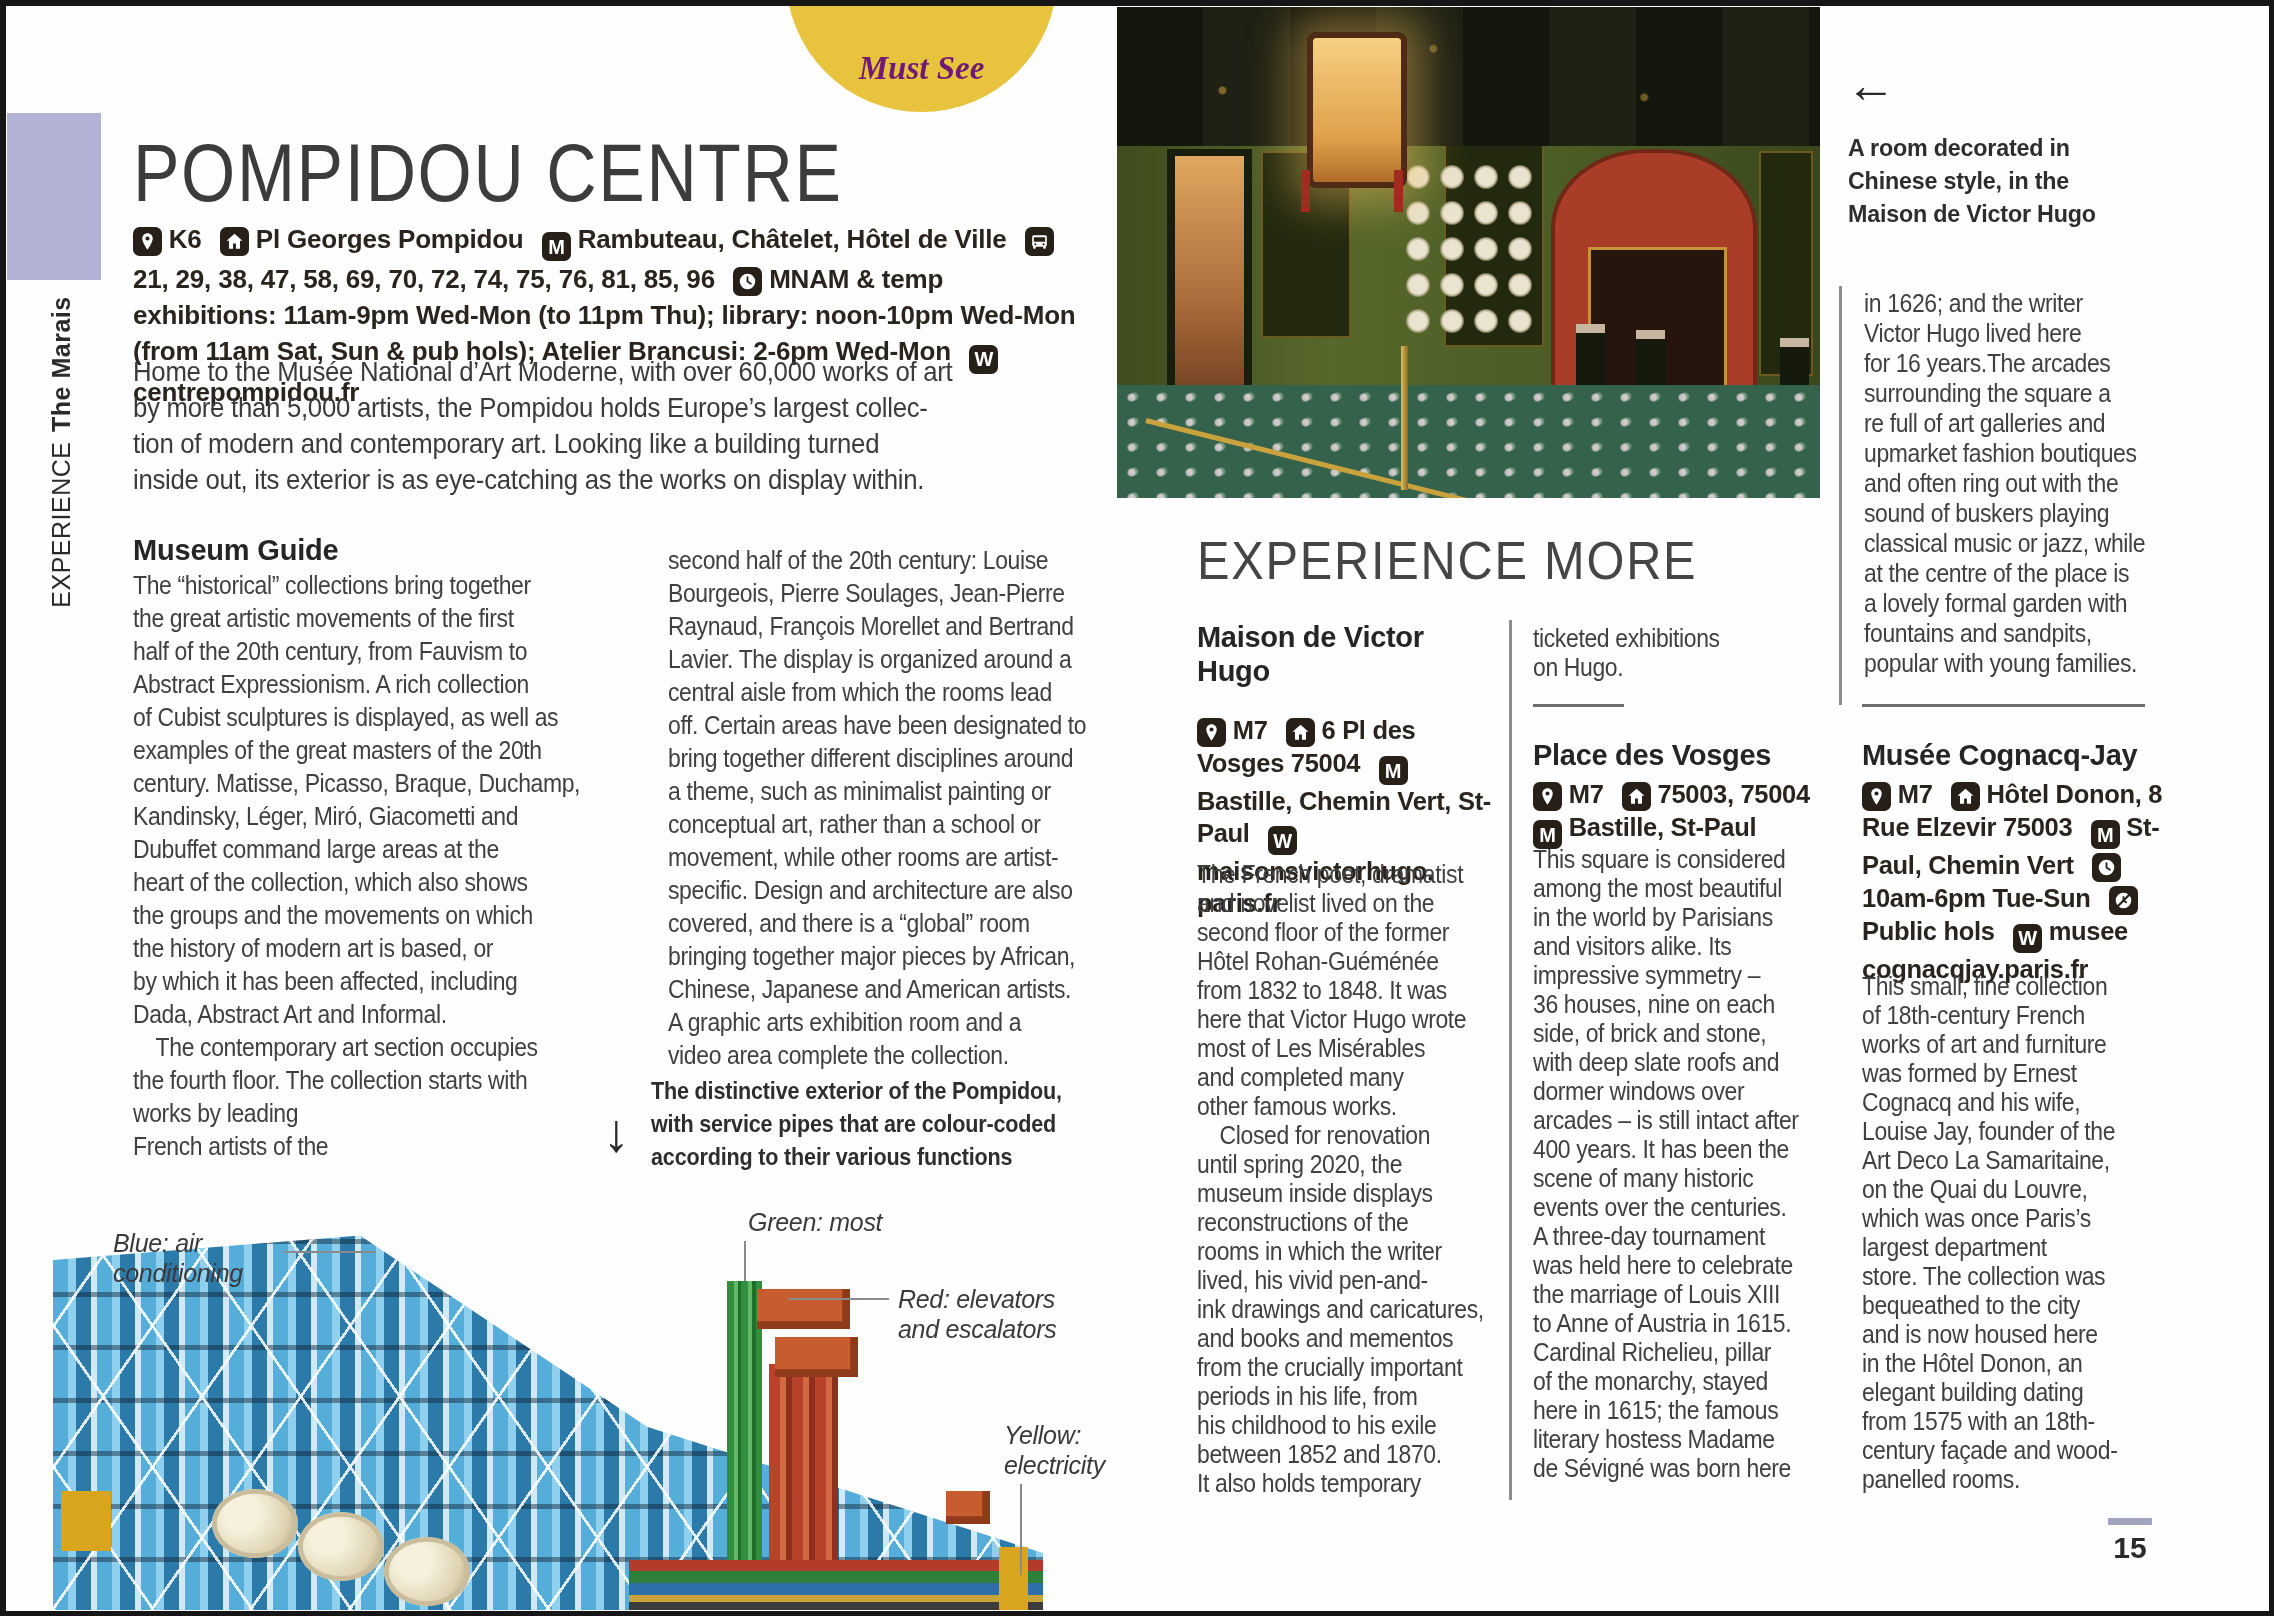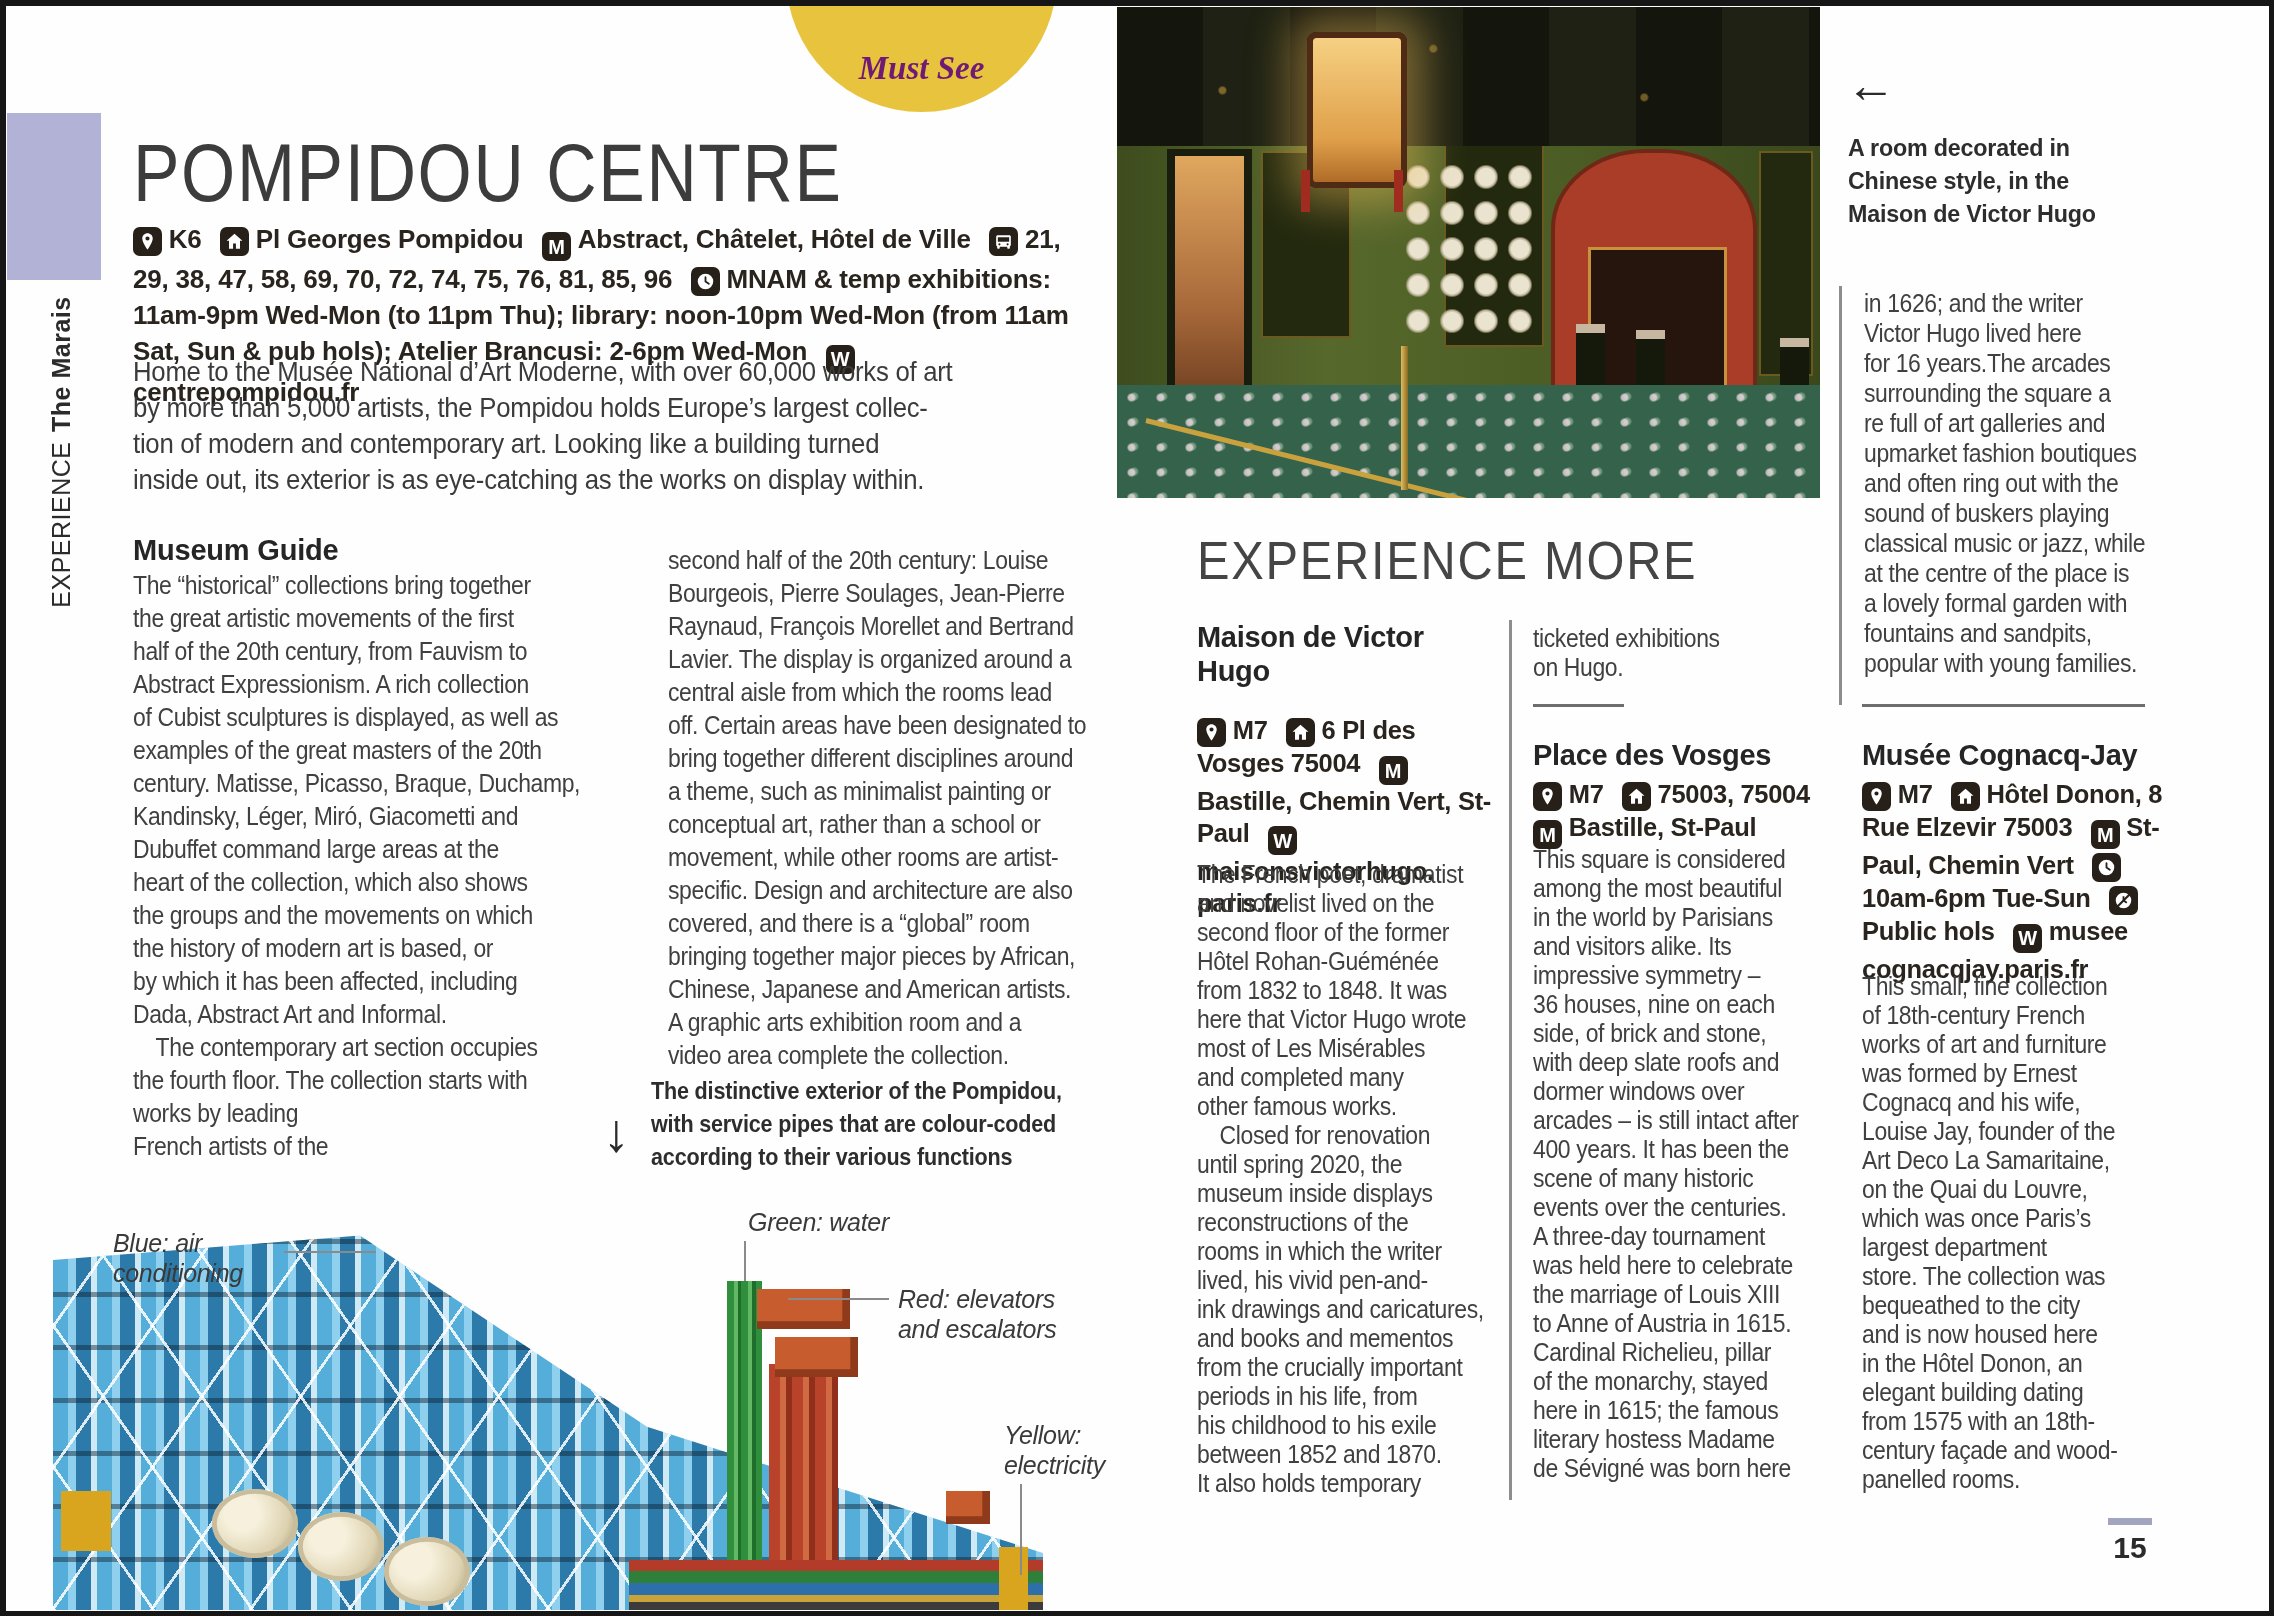--- a/index.html
+++ b/index.html
@@ -122,7 +122,7 @@
         </span><span>Pl Georges Pompidou</span></span>
     <span class="seg"><span class="ic">
           <span class="glyph">M</span>
-        </span><span>Abstract, Châtelet, Hôtel de Ville</span></span>
+        </span><span>Rambuteau, Châtelet, Hôtel de Ville</span></span>
     <span class="seg"><span class="ic">
           <svg viewBox="0 0 30 30">
             <path fill="#fff" fill-rule="evenodd" d="M8 7.6h14c1 0 1.8.8 1.8 1.8v9.8c0 .8-.5 1.4-1.2 1.7v1.9c0 .5-.4.9-.9.9h-1.3c-.5 0-.9-.4-.9-.9v-1.6h-9v1.6c0 .5-.4.9-.9.9H8.3c-.5 0-.9-.4-.9-.9v-1.9c-.7-.3-1.2-.9-1.2-1.7V9.4c0-1 .8-1.8 1.8-1.8zm.2 2.2v5.4h13.6V9.8zm1.9 9.9a1.3 1.3 0 1 0 0-2.6 1.3 1.3 0 0 0 0 2.6zm9.8 0a1.3 1.3 0 1 0 0-2.6 1.3 1.3 0 0 0 0 2.6z"></path>

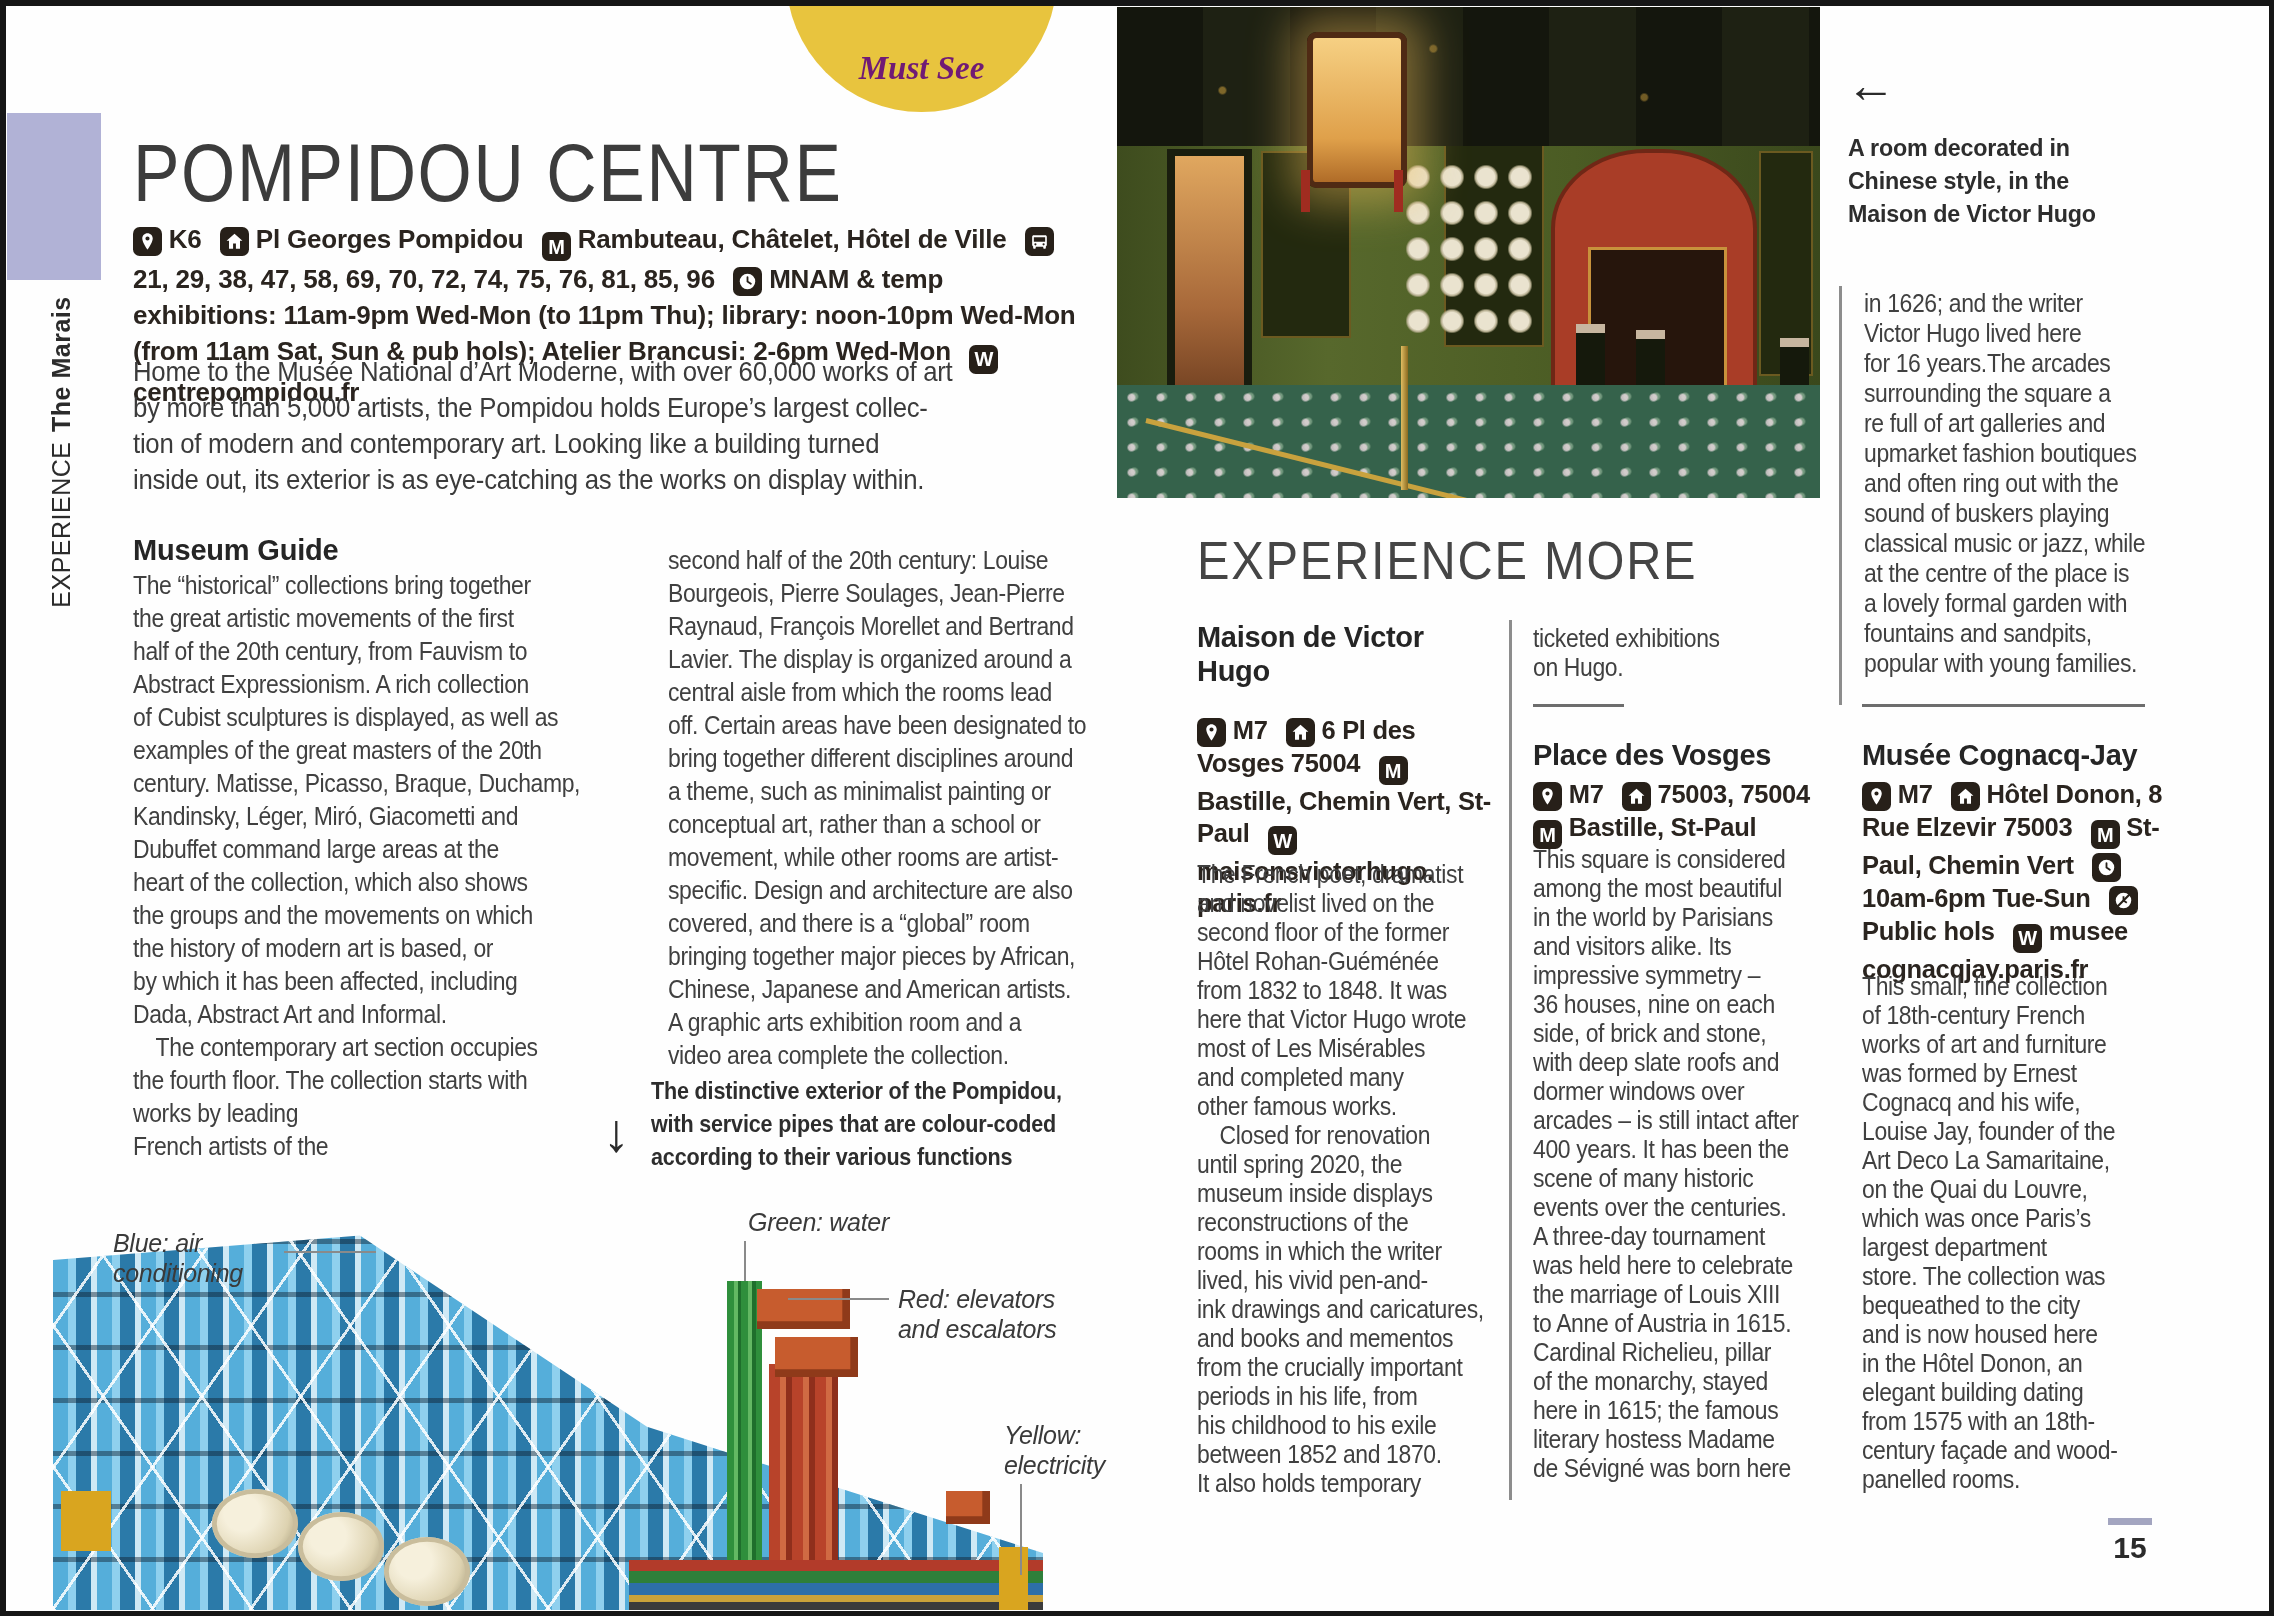--- a/index.html
+++ b/index.html
@@ -203,7 +203,7 @@
   <div class="abs plabel pre" style="left:113px;top:1228px;">Blue: air
 conditioning</div>
   <div class="abs lline" style="left:284px;top:1251px;width:92px;height:1.9px;"></div>
-  <div class="abs plabel" style="left:748px;top:1207px;">Green: water</div>
+  <div class="abs plabel" style="left:748px;top:1207px;">Green: most</div>
   <div class="abs lline" style="left:744px;top:1241px;width:1.9px;height:40px;"></div>
   <div class="abs plabel pre" style="left:898px;top:1284px;">Red: elevators
 and escalators</div>

